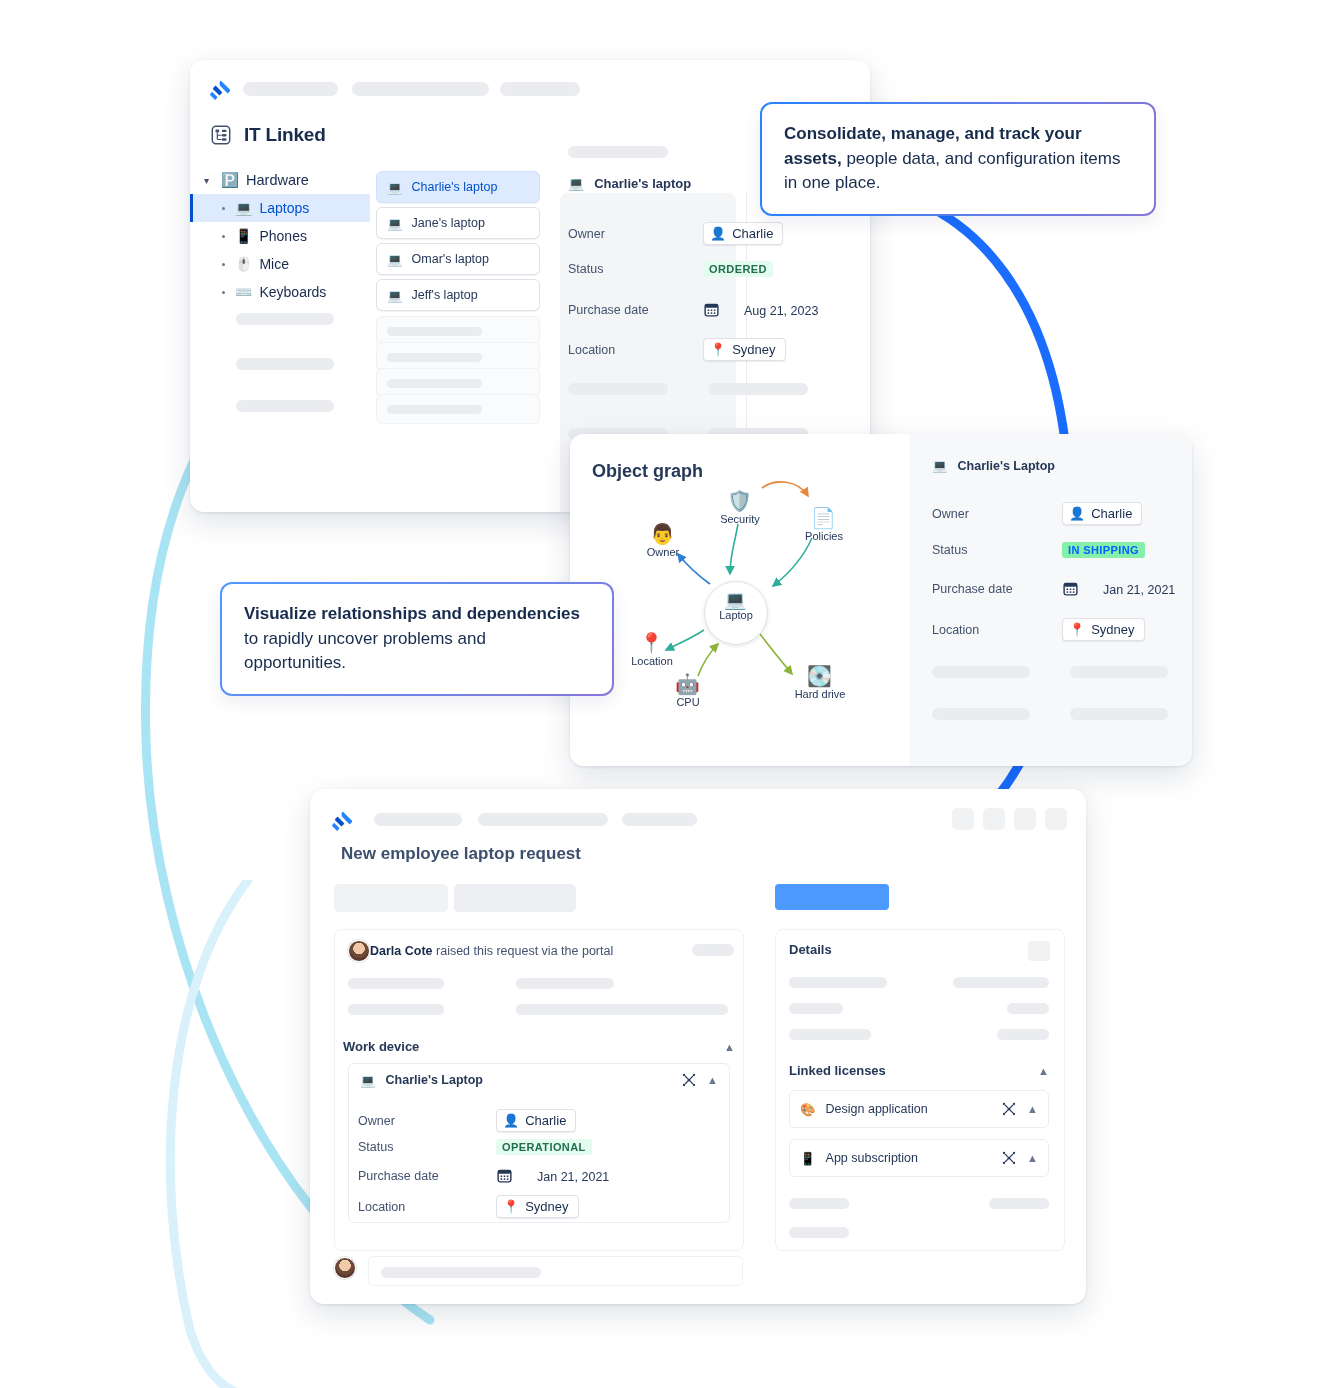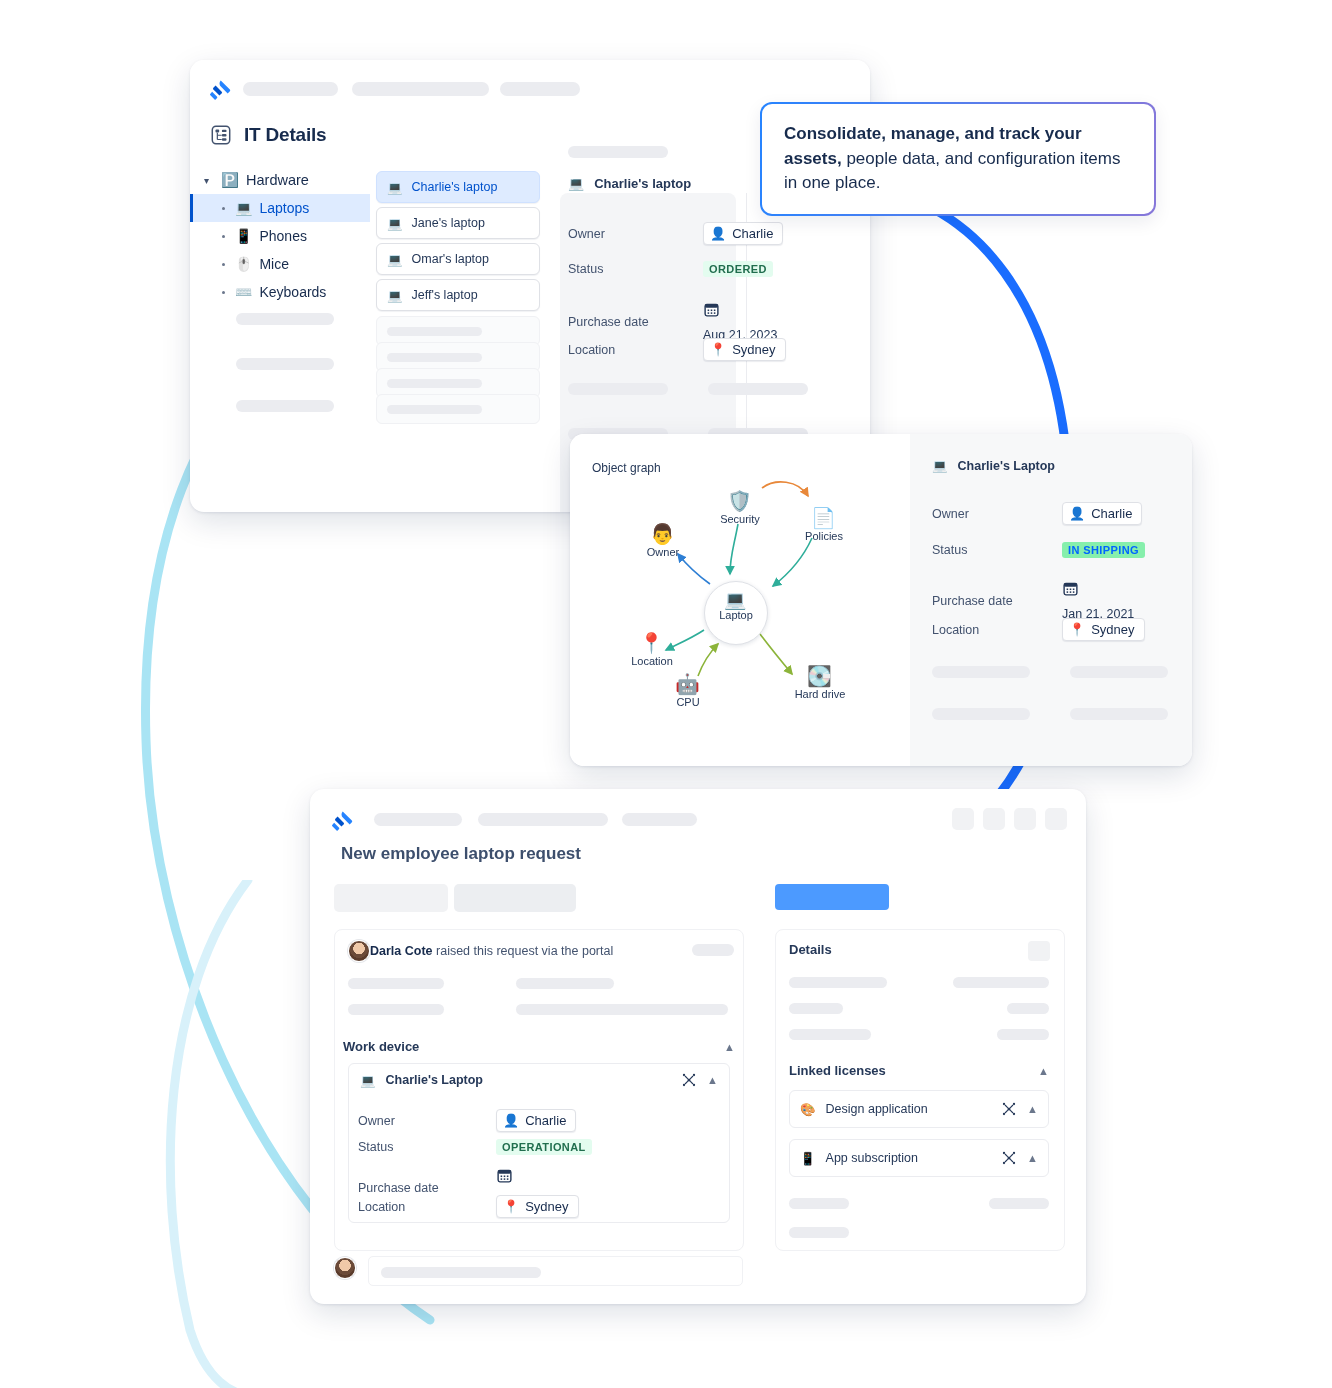--- a/index.html
+++ b/index.html
@@ -230,7 +230,7 @@
       <rect x="13" y="15.6" width="5" height="2.6" rx="1" fill="#42526e"></rect>
       <path d="M8 9.5 V17 M8 12.3 H12.8 M8 16.9 H12.8" stroke="#42526e" stroke-width="1.3" fill="none"></path>
     </svg>
-    <span class="ttl">IT Details</span>
+    <span class="ttl">IT Linked</span>
   </div>
 
   <div class="tree">

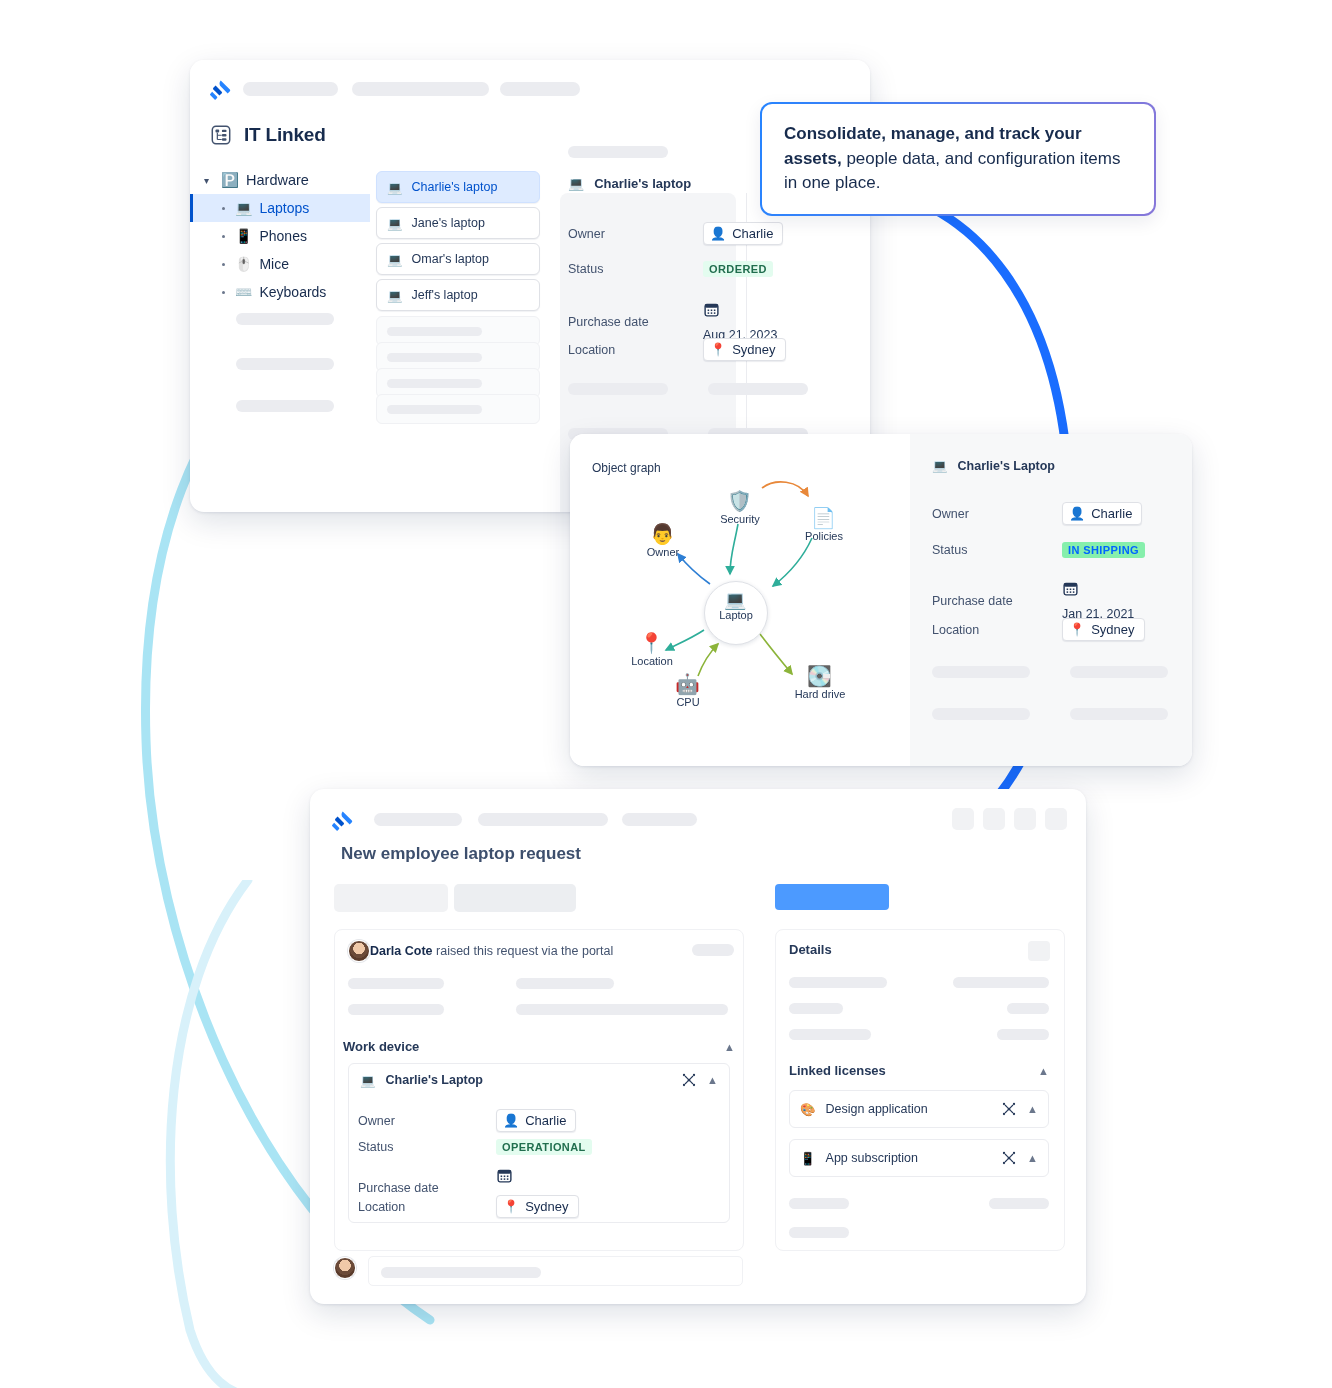--- a/index.html
+++ b/index.html
@@ -75,7 +75,7 @@
   .badge { font-size:11px; font-weight:700; letter-spacing:.4px; padding:2px 6px; border-radius:3px; }
   .badge.green { color:#216e4e; background:#e3fcef; }
   .badge.blue  { color:#0065ff; background:#86efac; }
-  .datebox { display:inline-flex; align-items:flex-start; gap:10px; font-size:12.5px; color:#253858;flex-direction:column; }
+  .datebox { display:inline-flex; align-items:flex-end; gap:24px; font-size:12.5px; color:#253858; }
 
   #c1-b1 { left:568px; top:383px; width:100px; height:12px; }
   #c1-b2 { left:708px; top:383px; width:100px; height:12px; }

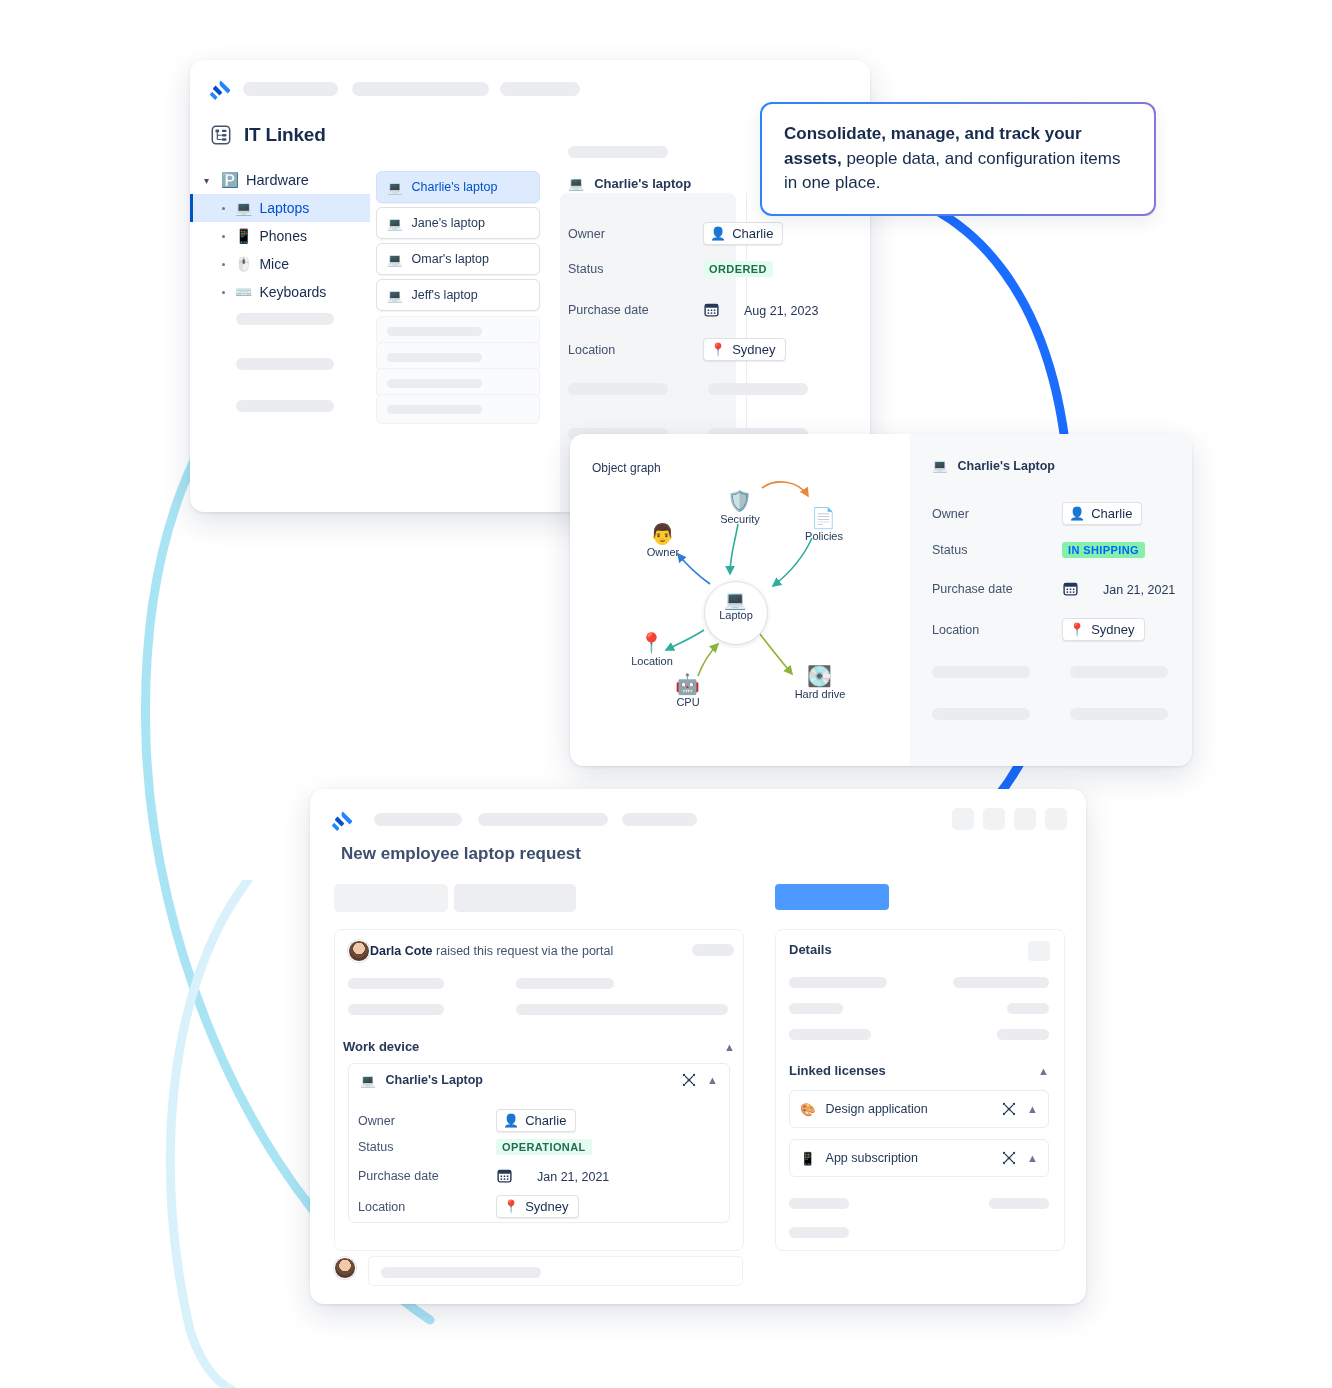--- a/index.html
+++ b/index.html
@@ -86,7 +86,7 @@
   #card-graph { left: 570px; top: 434px; width: 622px; height: 332px; overflow:hidden; display:flex; }
   #graph-left { width: 340px; position:relative; background:#fff; }
   #graph-right { width: 282px; position:relative; background:#f7f8f9; }
-  #graph-title { position:absolute; left:22px; top:27px; font-size:12px; font-weight:400; color:#253858; }
+  #graph-title { position:absolute; left:22px; top:27px; font-size:18px; font-weight:700; color:#253858; }
   .node { position:absolute; text-align:center; font-size:11px; color:#253858; width:72px; }
   .node .gl { font-size:20px; line-height:22px; display:block; }
   .node .nl { display:block; margin-top:1px; }

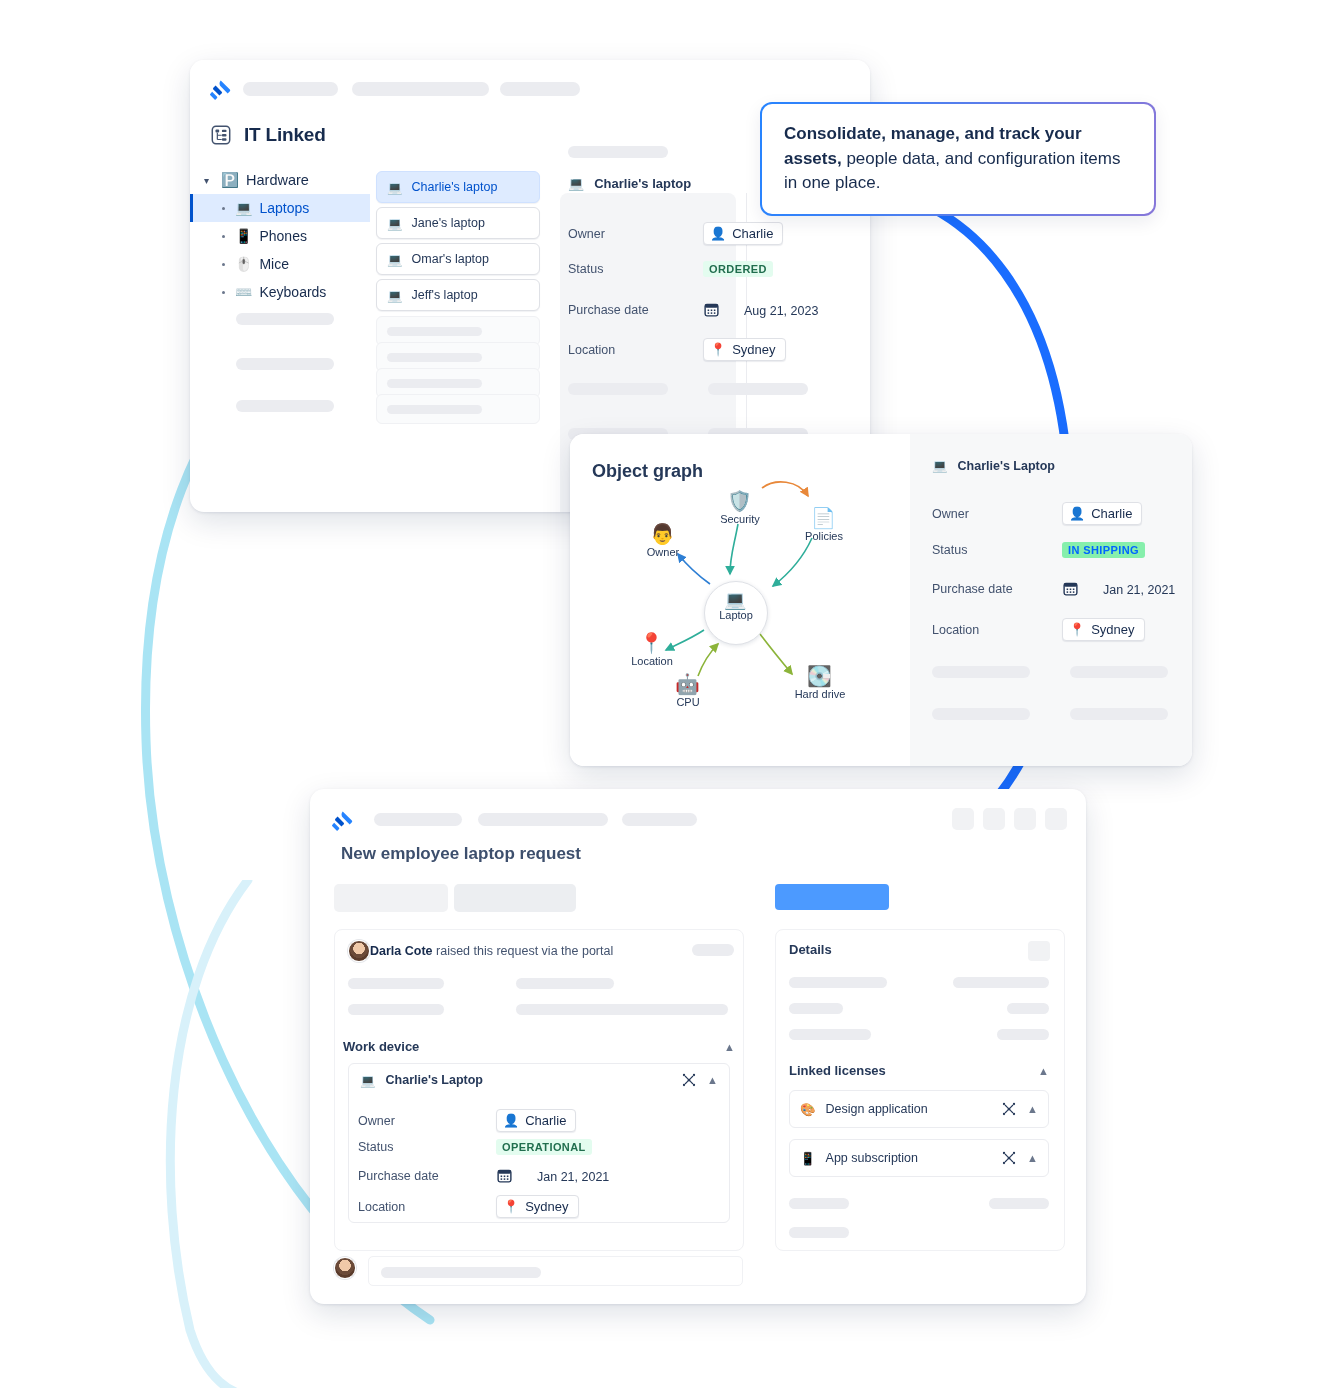--- a/index.html
+++ b/index.html
@@ -588,6 +588,9 @@
   <div class="callout" id="callout-1">
     <b>Consolidate, manage, and track your assets,</b><span> people data, and configuration items in one place.</span>
   </div>
+  <div class="callout" id="callout-2">
+    <b>Visualize relationships and dependencies</b><span> to rapidly uncover problems and opportunities.</span>
+  </div>
 
 </div>
 

